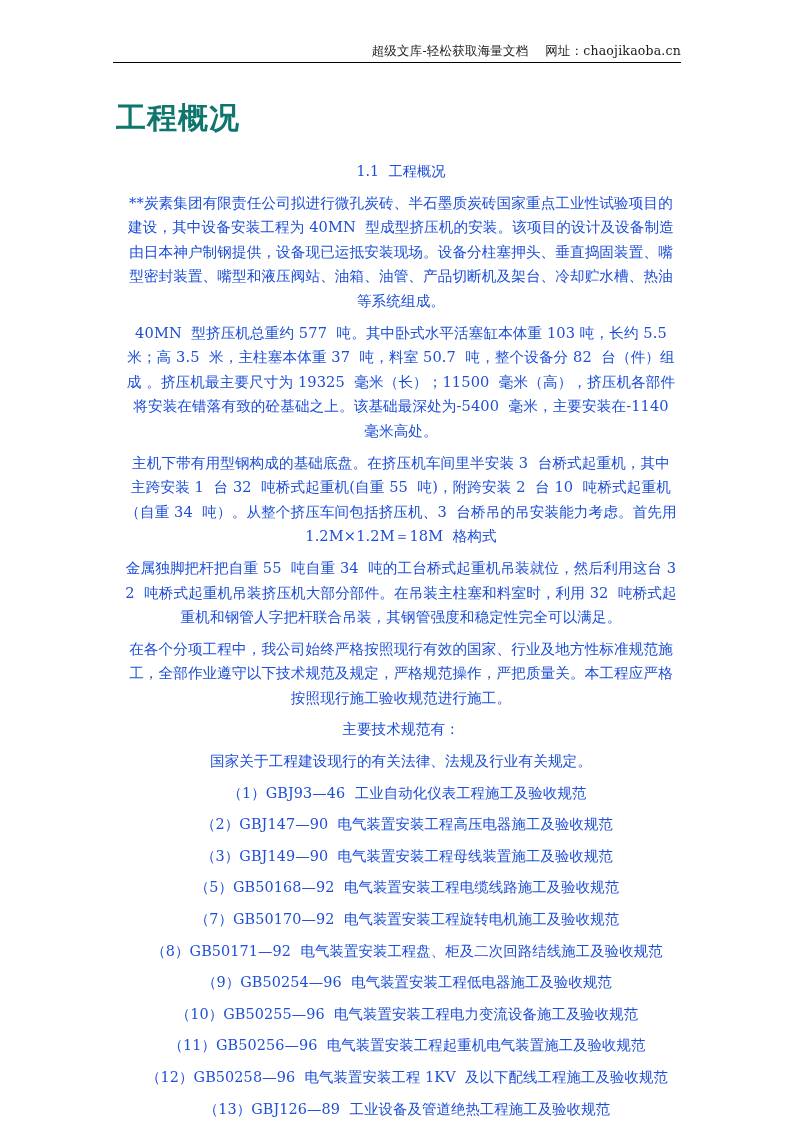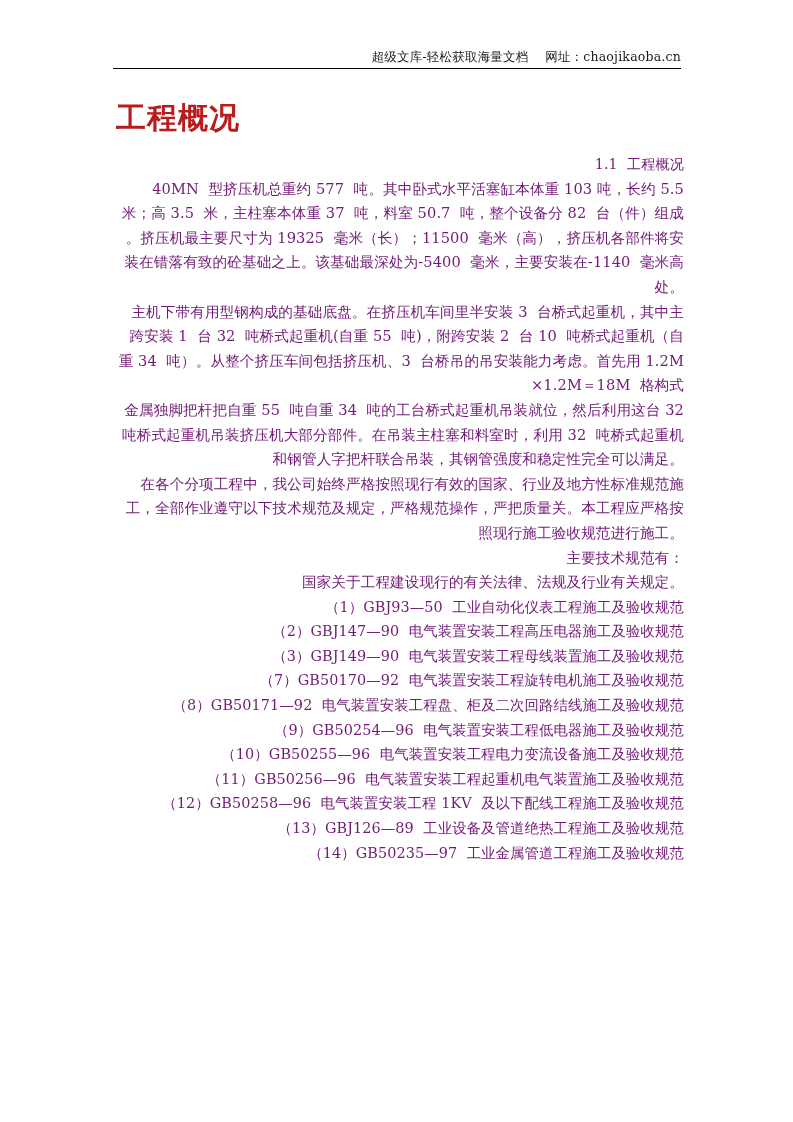--- a/index.html
+++ b/index.html
@@ -30,7 +30,7 @@
   .header {
     position: absolute;
     left: 113px;
-    top: 48px;
+    top: 42px;
     width: 568px;
     box-sizing: border-box;
   }

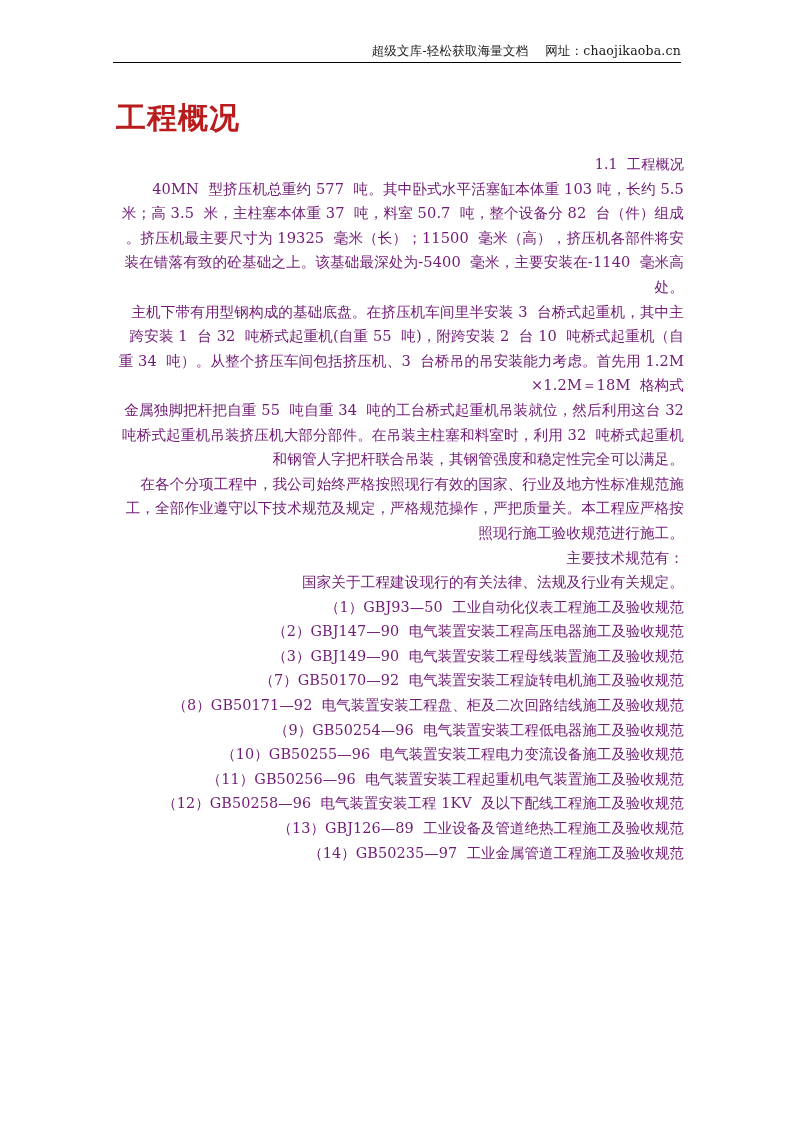--- a/index.html
+++ b/index.html
@@ -58,7 +58,7 @@
     font-weight: bold;
     font-family: "DejaVu Sans", "Liberation Sans", sans-serif;
     letter-spacing: 1px;
-    color: #b91c1c;
+    color: #0f766e;
   }
 
   

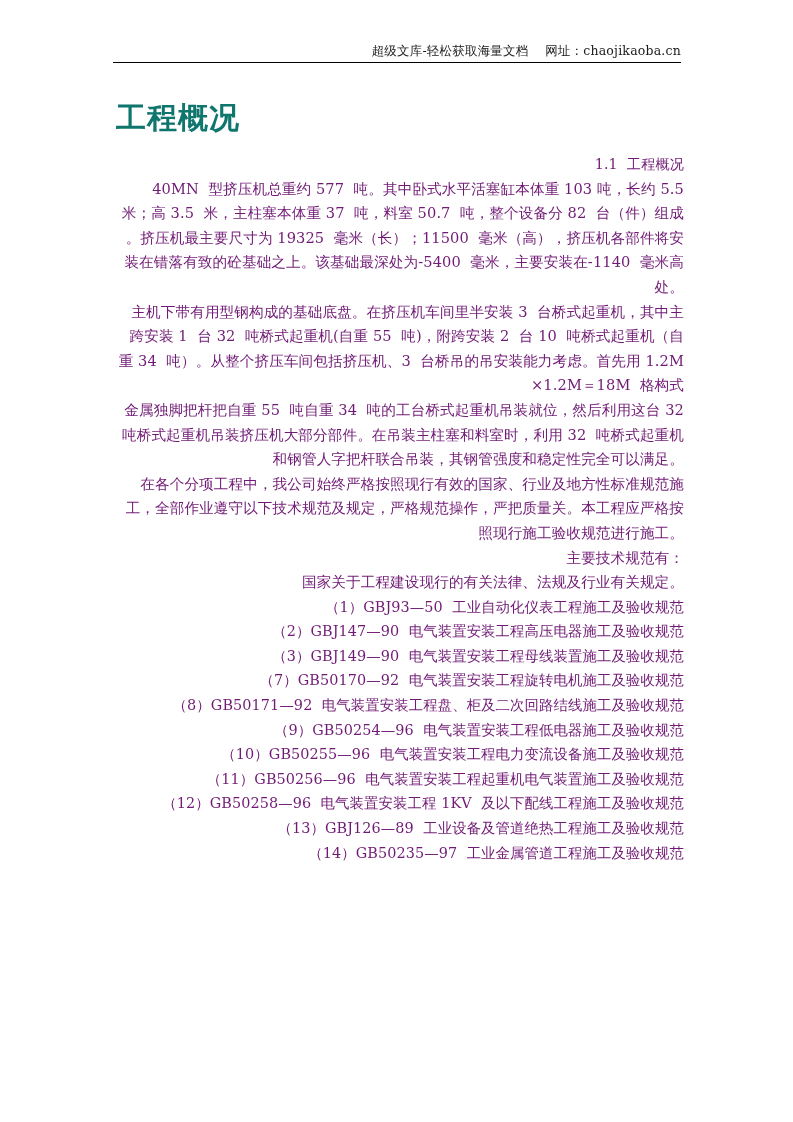--- a/index.html
+++ b/index.html
@@ -70,11 +70,11 @@
   }
 
   p.line {
-    margin: 0;
+    margin: 7px;
     font-size: 14.6px;
     line-height: 24.6px;
-    color: #701a75;
-    text-align: right;
+    color: #1d4ed8;
+    text-align: center;
     white-space: pre-wrap;
     word-break: break-all;
     letter-spacing: 0.1px;

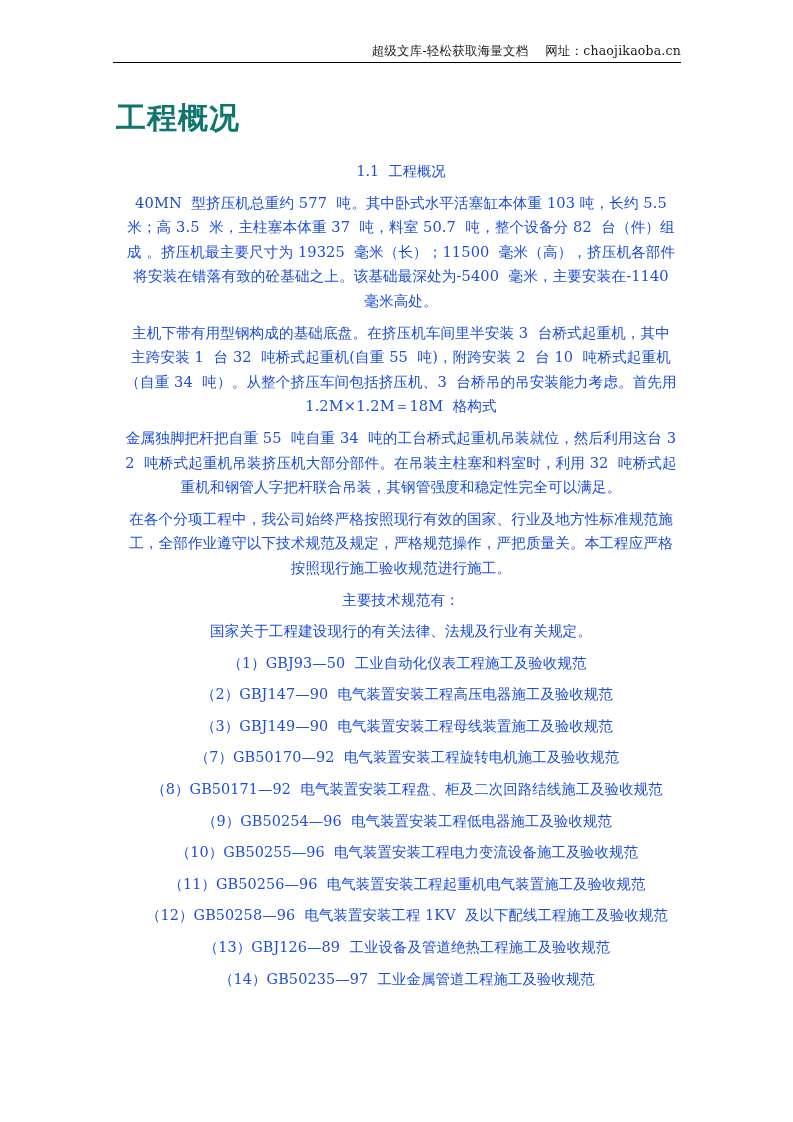--- a/index.html
+++ b/index.html
@@ -109,6 +109,7 @@
   <div class="body-block">
 
     <p class="line sec">1.1  工程概况</p>
+    <p class="line para">**炭素集团有限责任公司拟进行微孔炭砖、半石墨质炭砖国家重点工业性试验项目的建设，其中设备安装工程为 40MN  型成型挤压机的安装。该项目的设计及设备制造由日本神户制钢提供，设备现已运抵安装现场。设备分柱塞押头、垂直捣固装置、嘴型密封装置、嘴型和液压阀站、油箱、油管、产品切断机及架台、冷却贮水槽、热油等系统组成。</p>
     <p class="line para">40MN  型挤压机总重约 577  吨。其中卧式水平活塞缸本体重 103 吨，长约 5.5  米；高 3.5  米，主柱塞本体重 37  吨，料室 50.7  吨，整个设备分 82  台（件）组成 。挤压机最主要尺寸为 19325  毫米（长）；11500  毫米（高），挤压机各部件将安装在错落有致的砼基础之上。该基础最深处为-5400  毫米，主要安装在-1140  毫米高处。</p>
     <p class="line para">主机下带有用型钢构成的基础底盘。在挤压机车间里半安装 3  台桥式起重机，其中主跨安装 1  台 32  吨桥式起重机(自重 55  吨)，附跨安装 2  台 10  吨桥式起重机（自重 34  吨）。从整个挤压车间包括挤压机、3  台桥吊的吊安装能力考虑。首先用 1.2M×1.2M＝18M  格构式</p>
     <p class="line para">金属独脚把杆把自重 55  吨自重 34  吨的工台桥式起重机吊装就位，然后利用这台 32  吨桥式起重机吊装挤压机大部分部件。在吊装主柱塞和料室时，利用 32  吨桥式起重机和钢管人字把杆联合吊装，其钢管强度和稳定性完全可以满足。</p>

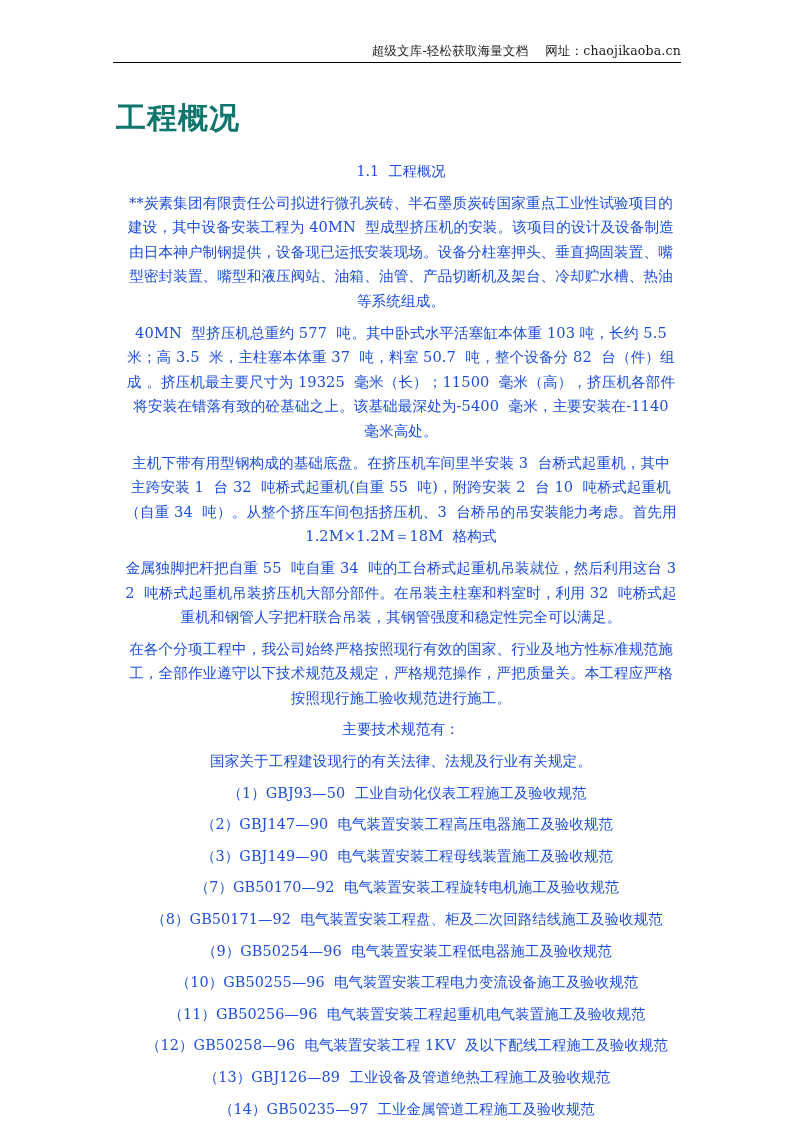--- a/index.html
+++ b/index.html
@@ -119,7 +119,7 @@
     <p class="line para">国家关于工程建设现行的有关法律、法规及行业有关规定。</p>
 
     <div>
-      <p class="line listitem">（1）GBJ93—50  工业自动化仪表工程施工及验收规范</p>
+      <p class="line listitem">（1）GBJ93—46  工业自动化仪表工程施工及验收规范</p>
       <p class="line listitem">（2）GBJ147—90  电气装置安装工程高压电器施工及验收规范</p>
       <p class="line listitem">（3）GBJ149—90  电气装置安装工程母线装置施工及验收规范</p>
       <p class="line listitem">（7）GB50170—92  电气装置安装工程旋转电机施工及验收规范</p>

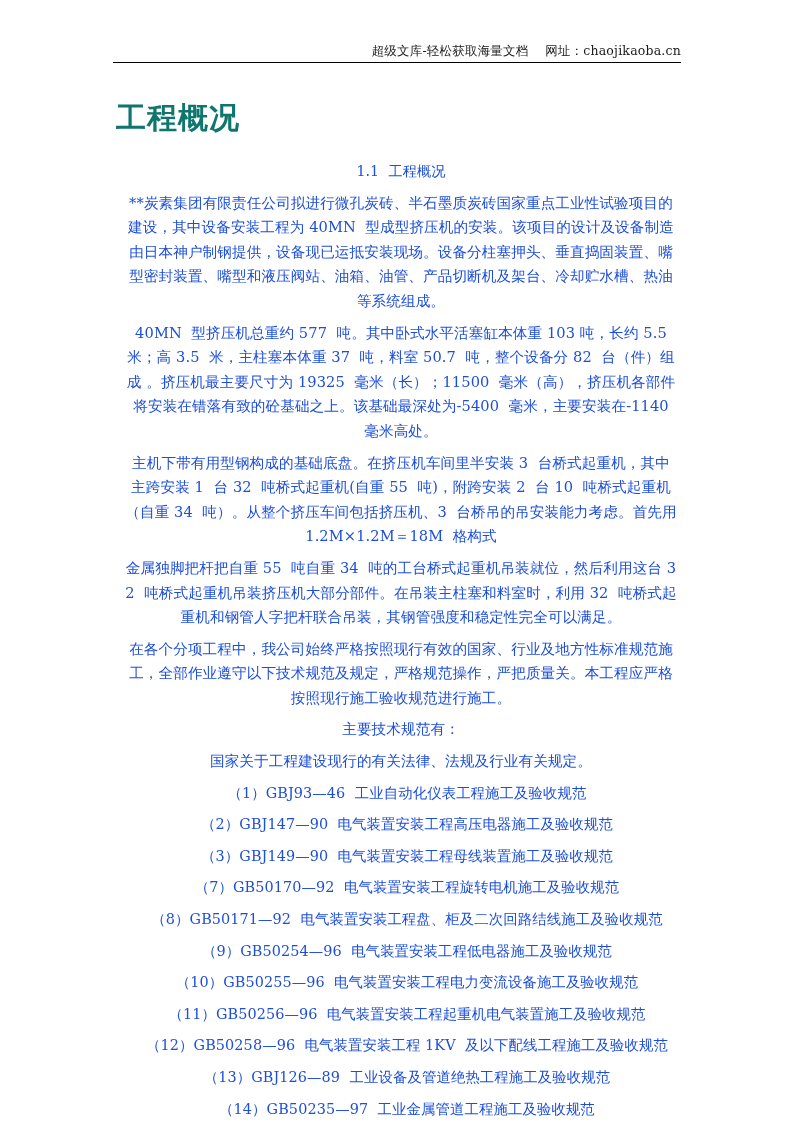--- a/index.html
+++ b/index.html
@@ -122,6 +122,7 @@
       <p class="line listitem">（1）GBJ93—46  工业自动化仪表工程施工及验收规范</p>
       <p class="line listitem">（2）GBJ147—90  电气装置安装工程高压电器施工及验收规范</p>
       <p class="line listitem">（3）GBJ149—90  电气装置安装工程母线装置施工及验收规范</p>
+      <p class="line listitem">（5）GB50168—92  电气装置安装工程电缆线路施工及验收规范</p>
       <p class="line listitem">（7）GB50170—92  电气装置安装工程旋转电机施工及验收规范</p>
       <p class="line listitem">（8）GB50171—92  电气装置安装工程盘、柜及二次回路结线施工及验收规范</p>
       <p class="line listitem">（9）GB50254—96  电气装置安装工程低电器施工及验收规范</p>

